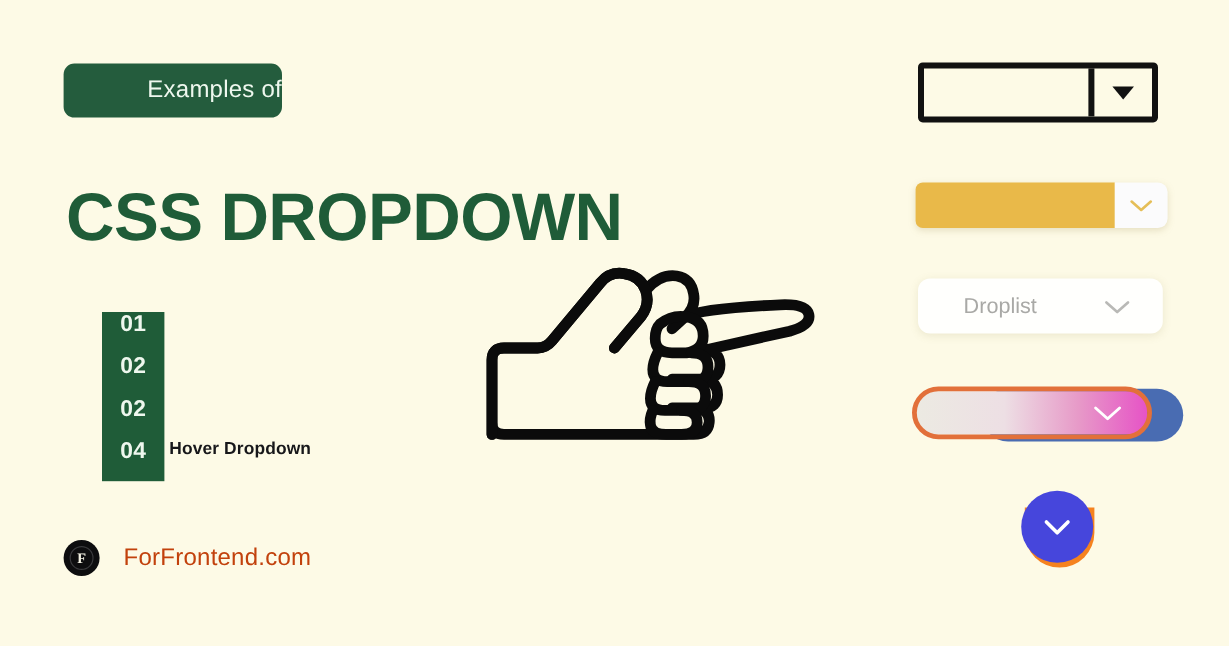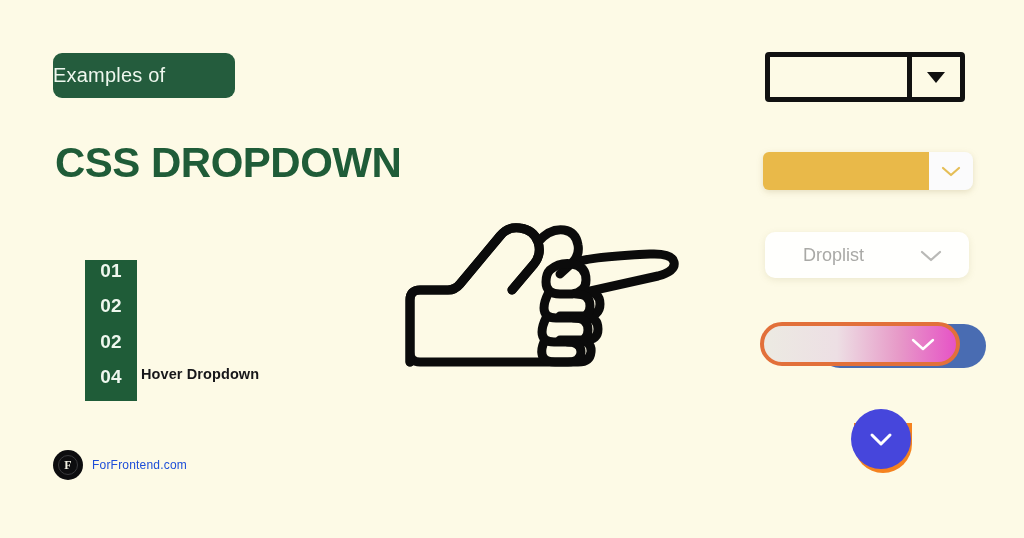--- a/index.html
+++ b/index.html
@@ -32,7 +32,7 @@
     border-radius: 9px;
     display: flex;
     align-items: center;
-    justify-content: flex-start;
+    justify-content: flex-end;
   }
   .badge-label {
     color: #eef7ee;

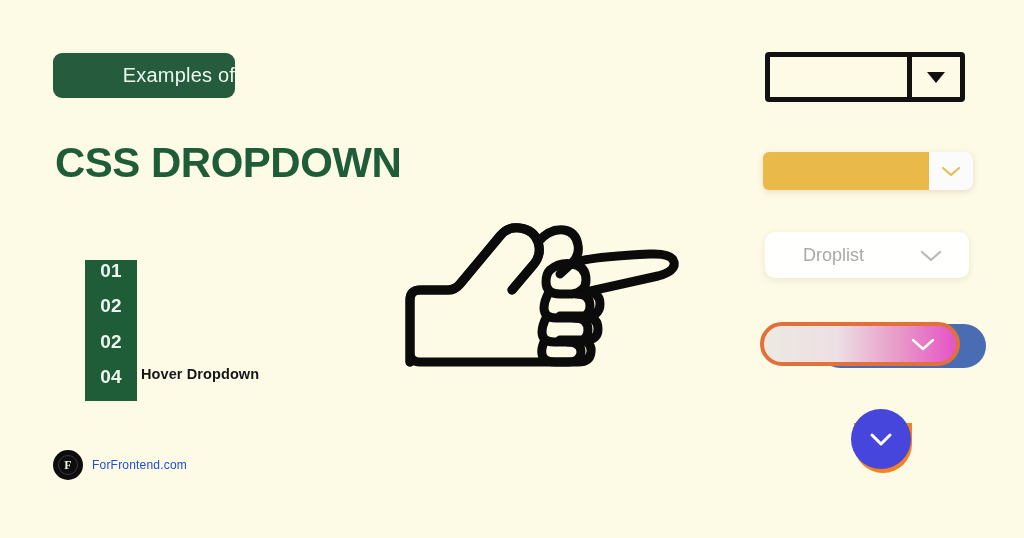--- a/index.html
+++ b/index.html
@@ -49,7 +49,7 @@
     color: #1f5c38;
     font-family: "Liberation Sans", sans-serif;
     font-weight: bold;
-    font-size: 42px;
+    font-size: 56px;
     line-height: 1.07;
     letter-spacing: -0.5px;
     text-transform: uppercase;

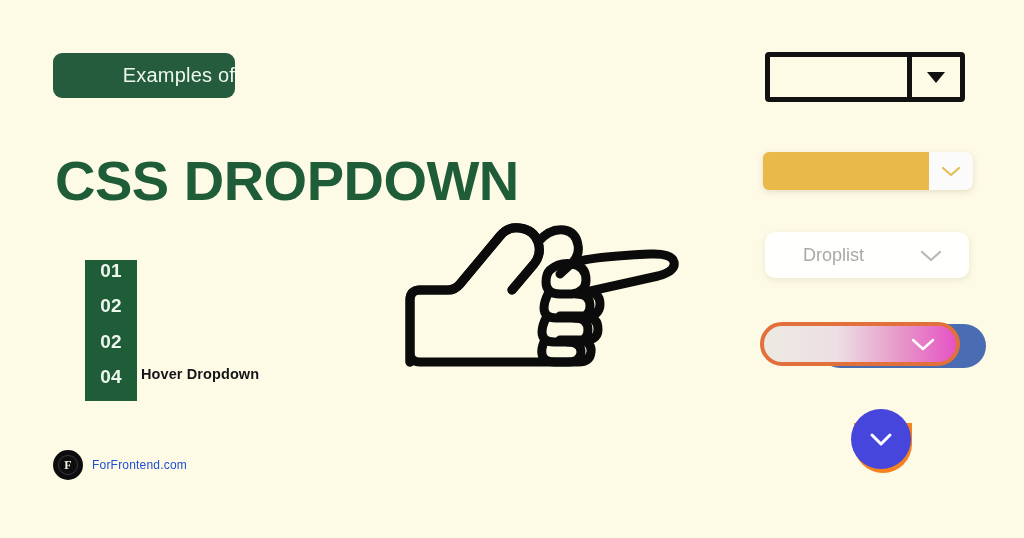--- a/index.html
+++ b/index.html
@@ -140,10 +140,10 @@
     line-height: 1;
   }
   .brand-text {
-    margin-left: 9px;
-    color: #1d4ed8;
-    font-family: "Liberation Sans", sans-serif;
-    font-size: 12px;
+    margin-left: 20px;
+    color: #c2410c;
+    font-family: "Liberation Sans", sans-serif;
+    font-size: 20px;
     letter-spacing: 0.2px;
   }
 

